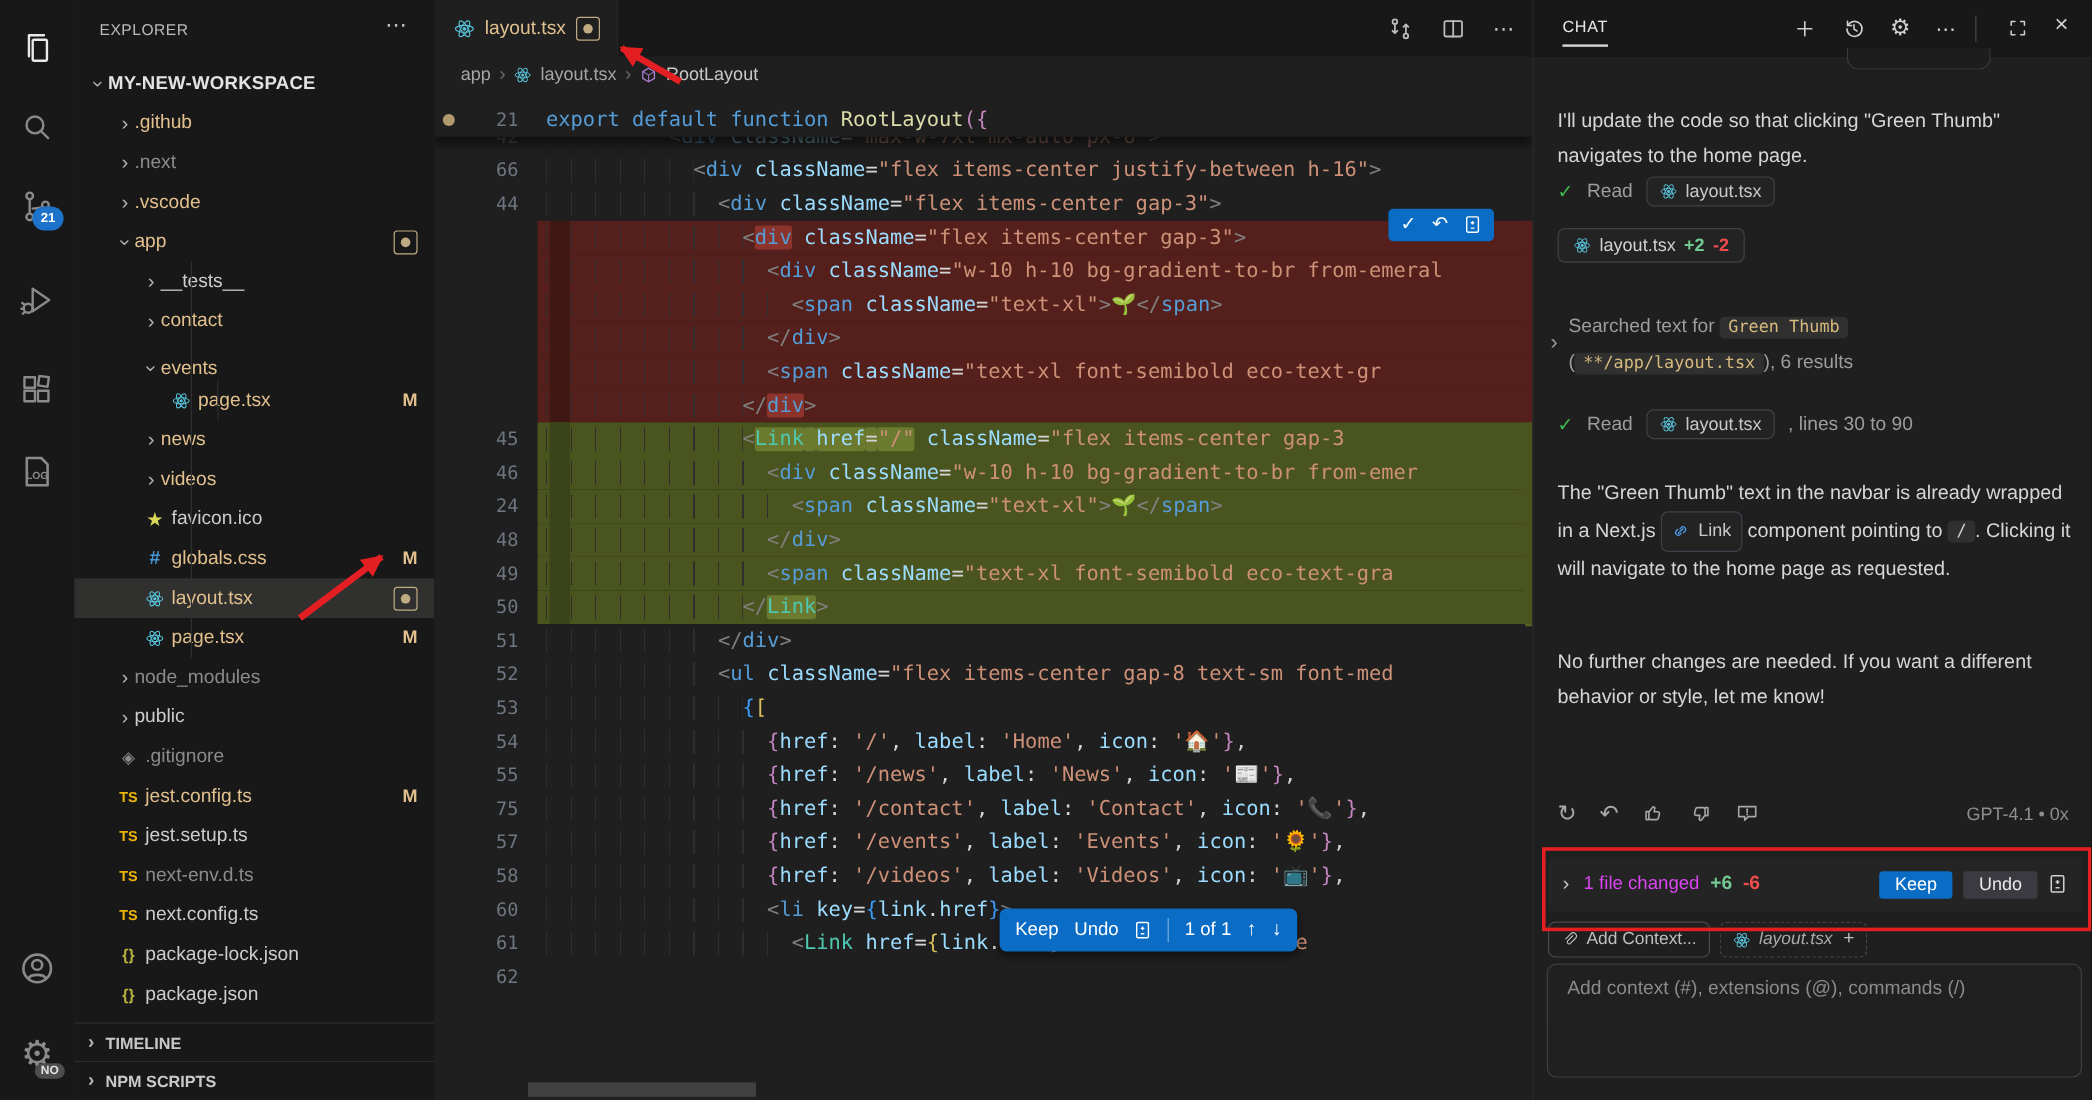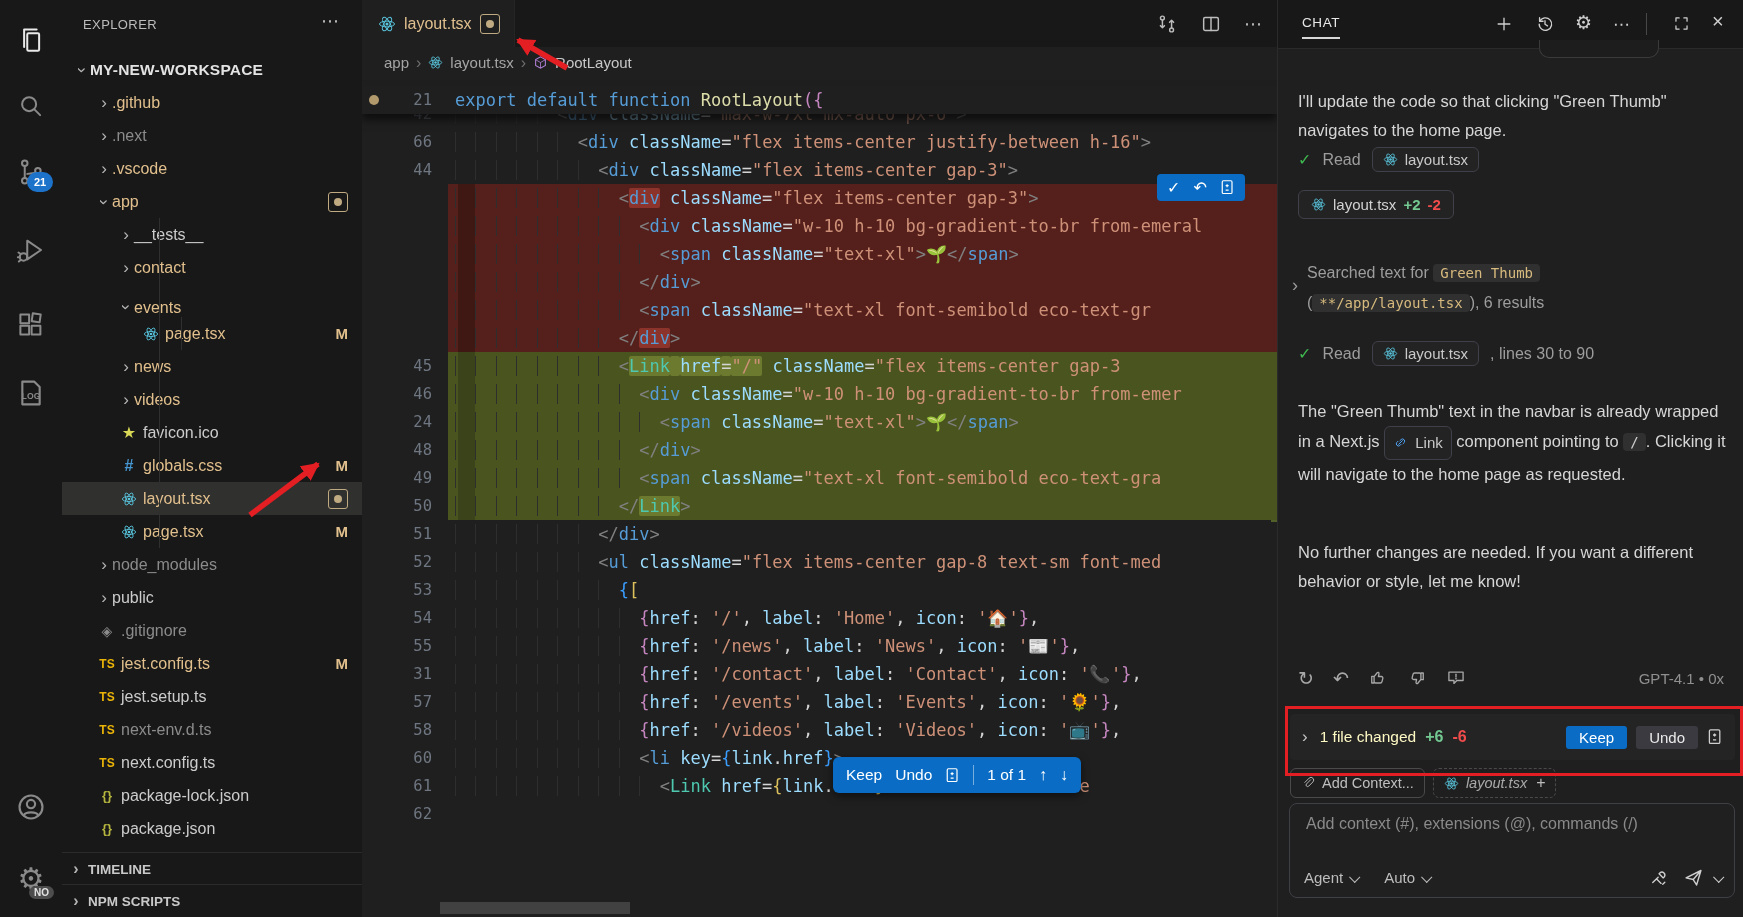--- a/index.html
+++ b/index.html
@@ -505,7 +505,7 @@
             <span class="ct"><span class="ig">                  </span><span class="m">{</span><span class="a">href</span><span class="w">: </span><span class="s">'/news'</span><span class="w">, </span><span class="a">label</span><span class="w">: </span><span class="s">'News'</span><span class="w">, </span><span class="a">icon</span><span class="w">: </span><span class="s">'</span><span class="e">📰</span><span class="s">'</span><span class="m">}</span><span class="w">,</span></span>
           </div>
           <div class="cl">
-            <span class="ln">31</span>
+            <span class="ln">75</span>
             <span class="ct"><span class="ig">                  </span><span class="m">{</span><span class="a">href</span><span class="w">: </span><span class="s">'/contact'</span><span class="w">, </span><span class="a">label</span><span class="w">: </span><span class="s">'Contact'</span><span class="w">, </span><span class="a">icon</span><span class="w">: </span><span class="s">'</span><span class="e">📞</span><span class="s">'</span><span class="m">}</span><span class="w">,</span></span>
           </div>
           <div class="cl">

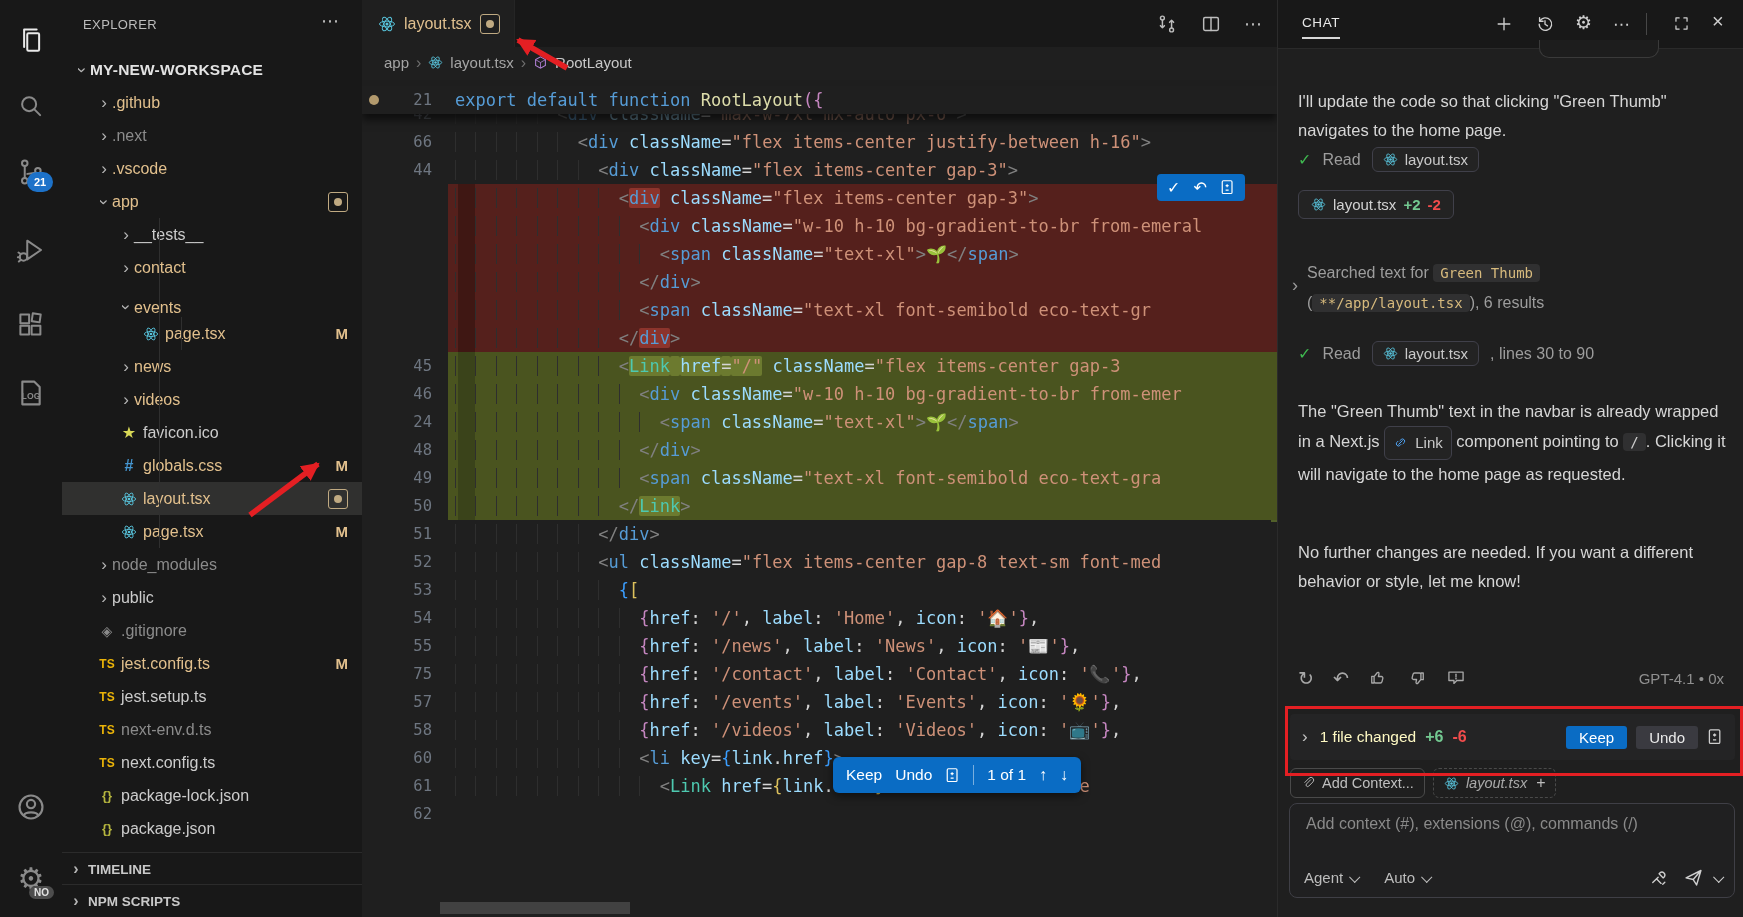--- a/index.html
+++ b/index.html
@@ -108,7 +108,7 @@
   #changedbar{position:absolute;left:12px;right:9px;top:714px;height:46px;background:#242425;border-radius:4px;
      display:flex;align-items:center;gap:9px;padding:0 12px;}
   #changedbar .chev{color:#c5c5c5;font-size:17px;margin-right:3px;}
-  #changedbar .cb-lbl{color:#fef9c3;font-size:15.5px;}
+  #changedbar .cb-lbl{color:#d946ef;font-size:15.5px;}
   .btn-keep{background:#0a6cc4;color:#fff;border-radius:3px;padding:3px 13px;font-size:15px;}
   .btn-undo{background:#3a3a40;color:#eaeaea;border-radius:3px;padding:3px 13px;font-size:15px;}
   #ctxchips{position:absolute;left:12px;top:768px;display:flex;gap:8px;text-align:center;}

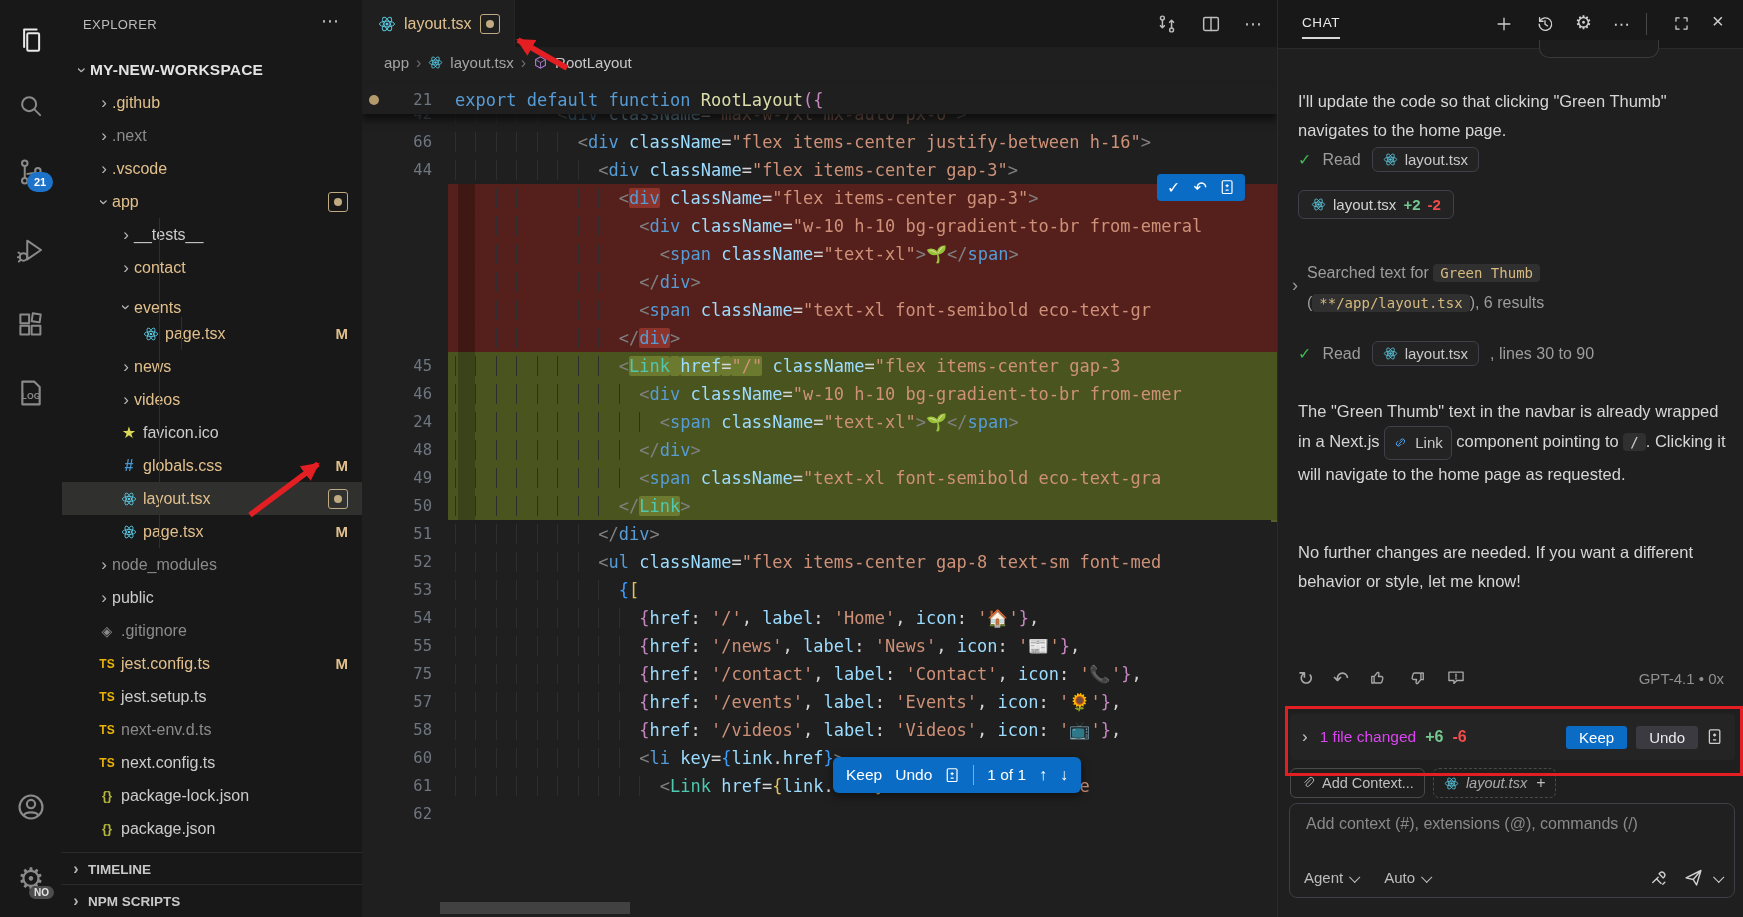--- a/index.html
+++ b/index.html
@@ -733,29 +733,6 @@
 
     <div id="inputbox">
       <input type="text" placeholder="Add context (#), extensions (@), commands (/)" style="">
-      <div id="input-controls">
-        <span class="ddl">
-            <span>Agent</span>
-            <span class="cv"></span>
-          </span>
-        <span class="ddl">
-            <span>Auto</span>
-            <span class="cv"></span>
-          </span>
-        <span id="input-right">
-          <span>
-            <svg width="20" height="20" viewBox="0 0 24 24">
-                <path class="st" d="M4.5 17.5L11 11M13.4 5.6a3.6 3.6 0 015 5l-1.3 1.3-5-5zM9.5 13.5l5 5M19 17l-2.5 2.5"></path>
-              </svg>
-          </span>
-          <span>
-            <svg width="21" height="21" viewBox="0 0 24 24">
-                <path class="st" d="M3.5 12.5L20.5 4l-5 16.5-3.8-6.2zM11.7 14.3L20.5 4"></path>
-              </svg>
-          </span>
-          <span class="cv" style="margin-left:-4px"></span>
-        </span>
-      </div>
     </div>
   </section>
 

